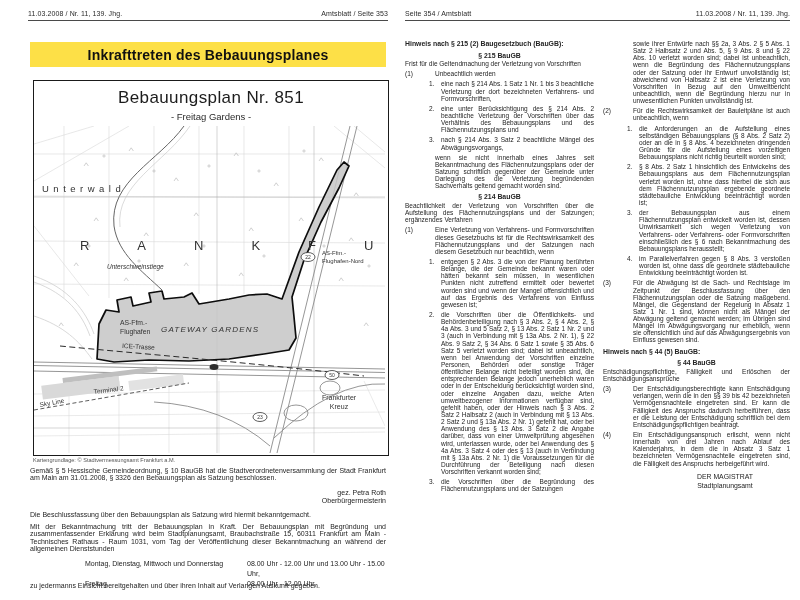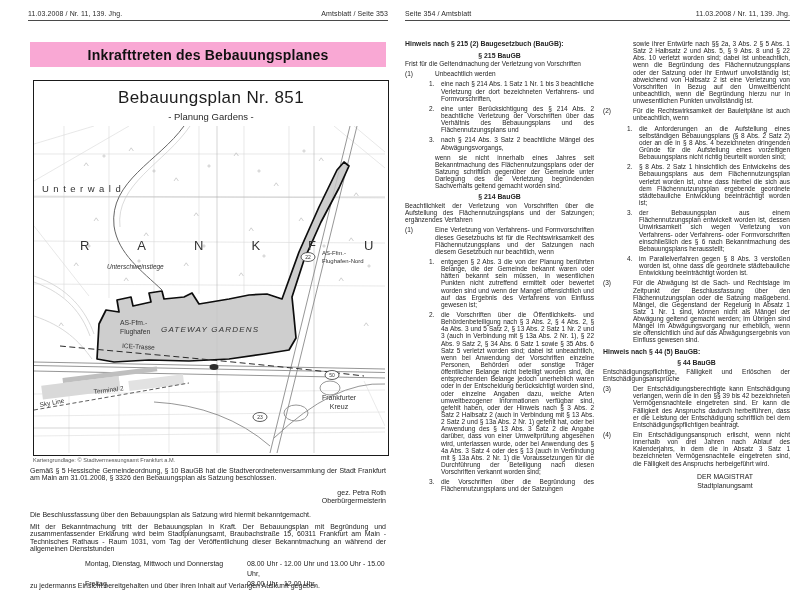--- a/index.html
+++ b/index.html
@@ -13,7 +13,7 @@
   .pg-header{display:flex;justify-content:space-between;font-size:7px;color:#2a2a2a;
     border-bottom:1px solid #4a4a4a;padding-bottom:3px;letter-spacing:.1px;}
   
-  .lp-titlebar{background:#f9a8d4;height:25px;display:flex;align-items:center;justify-content:center;
+  .lp-titlebar{background:#fde047;height:25px;display:flex;align-items:center;justify-content:center;
     font-size:14px;font-weight:bold;color:#111;letter-spacing:.2px;}
   .map-box{border:1.4px solid #1a1a1a;background:#fff;}
   .map-title{text-align:center;font-size:17px;color:#1c1c1c;margin-top:7px;letter-spacing:.4px;}

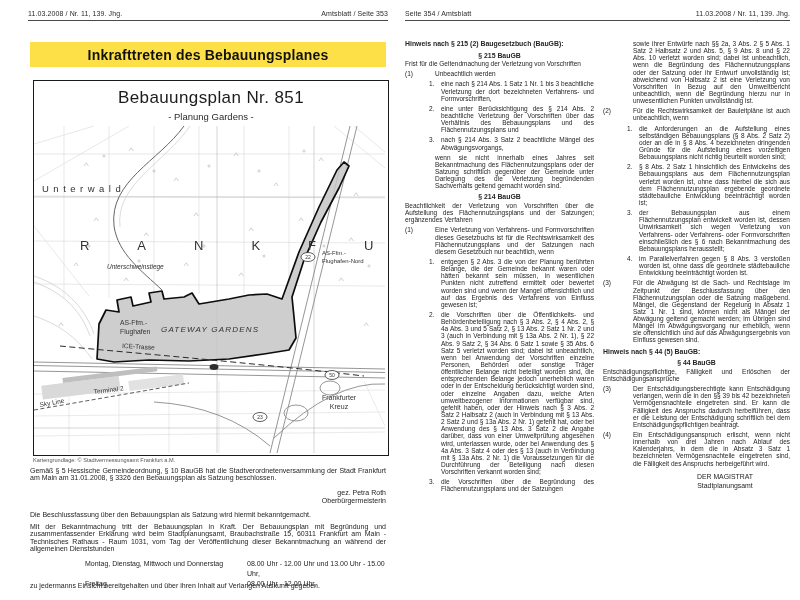--- a/index.html
+++ b/index.html
@@ -53,7 +53,7 @@
 
 <div class="abs map-box" style="left:33px;top:80px;width:354px;height:374px;overflow:hidden;">
   <div class="map-title">Bebauungsplan Nr. 851</div>
-  <div class="map-subtitle">- Planung Gardens -</div>
+  <div class="map-subtitle">- Freitag Gardens -</div>
   <svg class="map-svg" viewBox="0 0 351 327">
 
     <g stroke="#d9d9d9" stroke-width="0.6">

